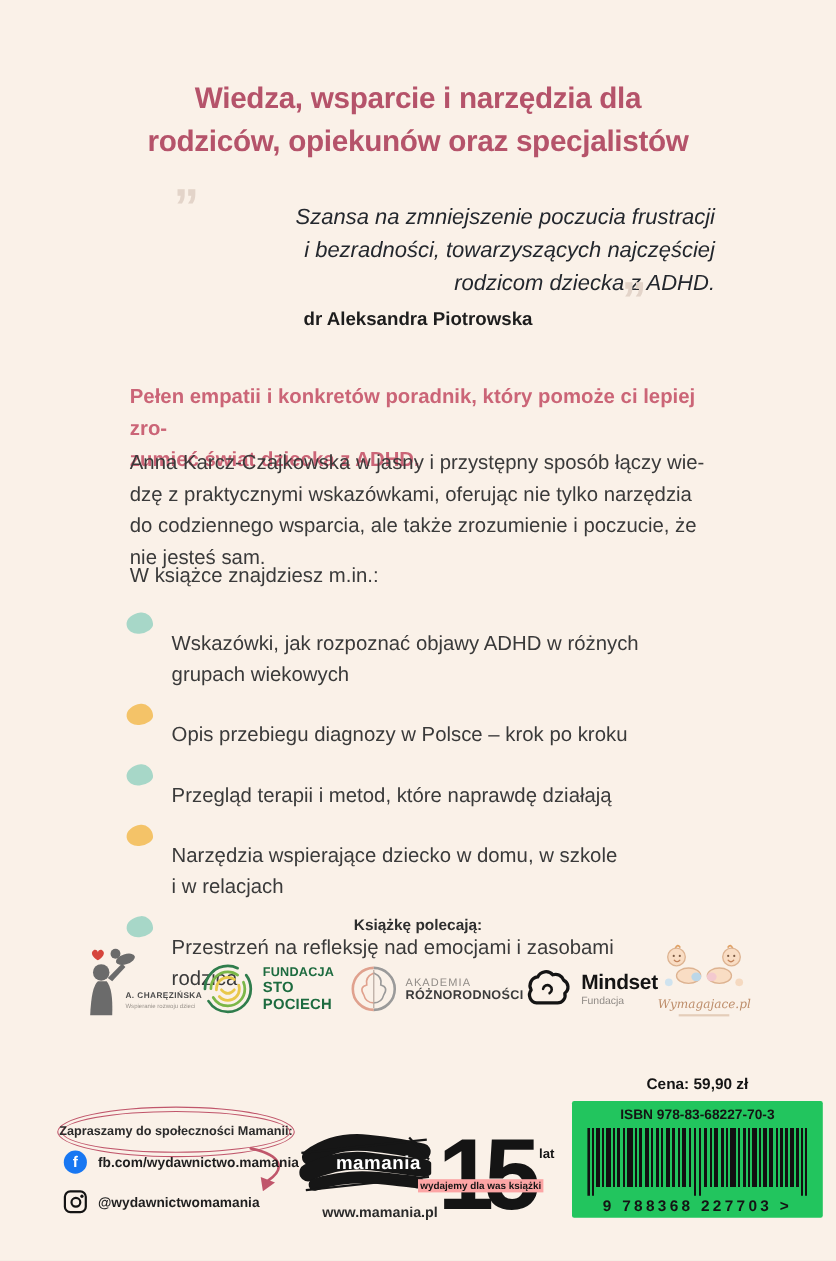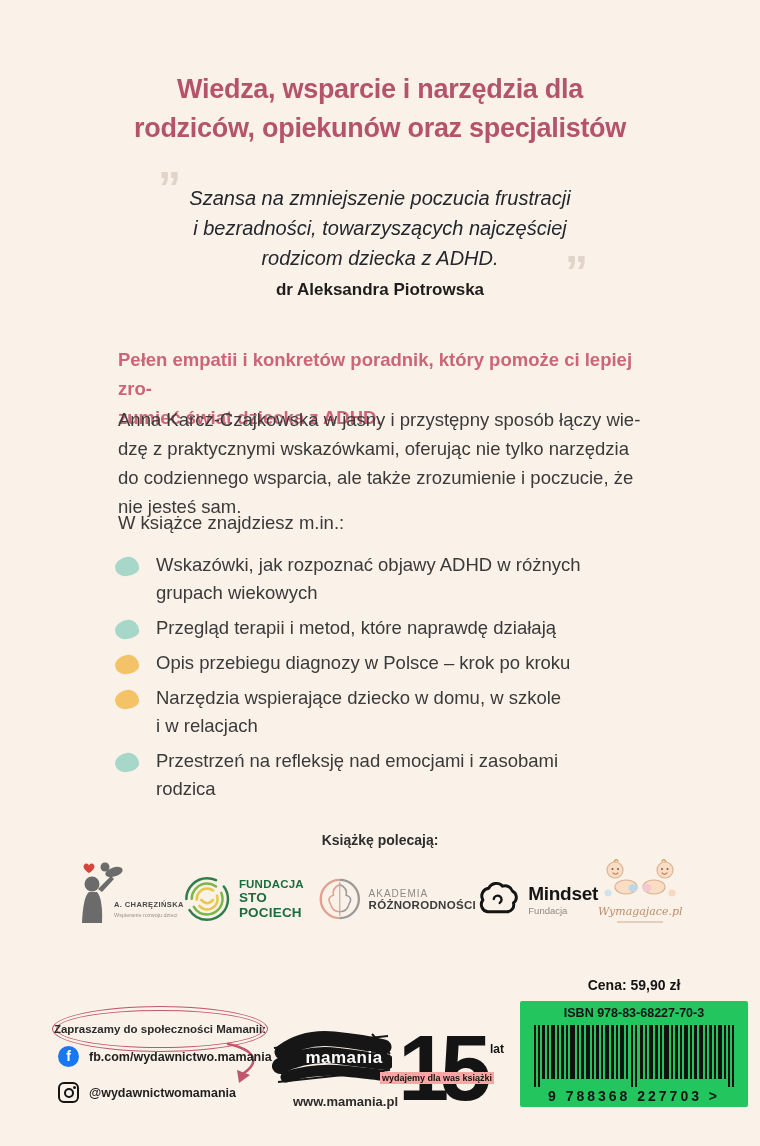--- a/index.html
+++ b/index.html
@@ -25,7 +25,7 @@
   
   .quote{
     position:absolute;top:183px;left:110px;right:110px;
-    text-align:center;
+    text-align:right;
     font-style:italic;font-weight:500;
     font-size:20px;line-height:30px;
     color:#23272d;

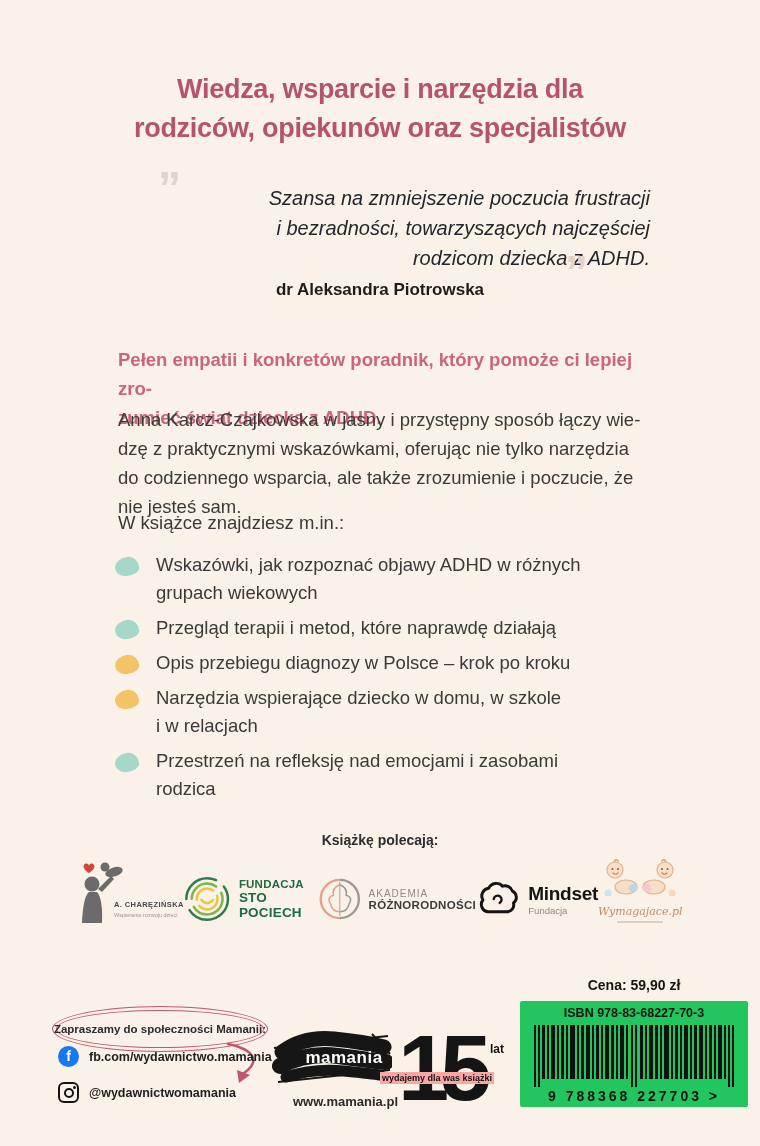--- a/index.html
+++ b/index.html
@@ -58,7 +58,7 @@
   }
   .blob.teal{background:#a7d7c8;}
   .blob.yellow{background:#f4c368;}
-  .bullet-text{font-size:18.5px;line-height:28px;color:#3a3a3a;}
+  .bullet-text{font-size:18.5px;line-height:28px;color:#3a3a3a;margin-top:20px;}
   
   .endorse-heading{
     position:absolute;top:832px;left:0;right:0;

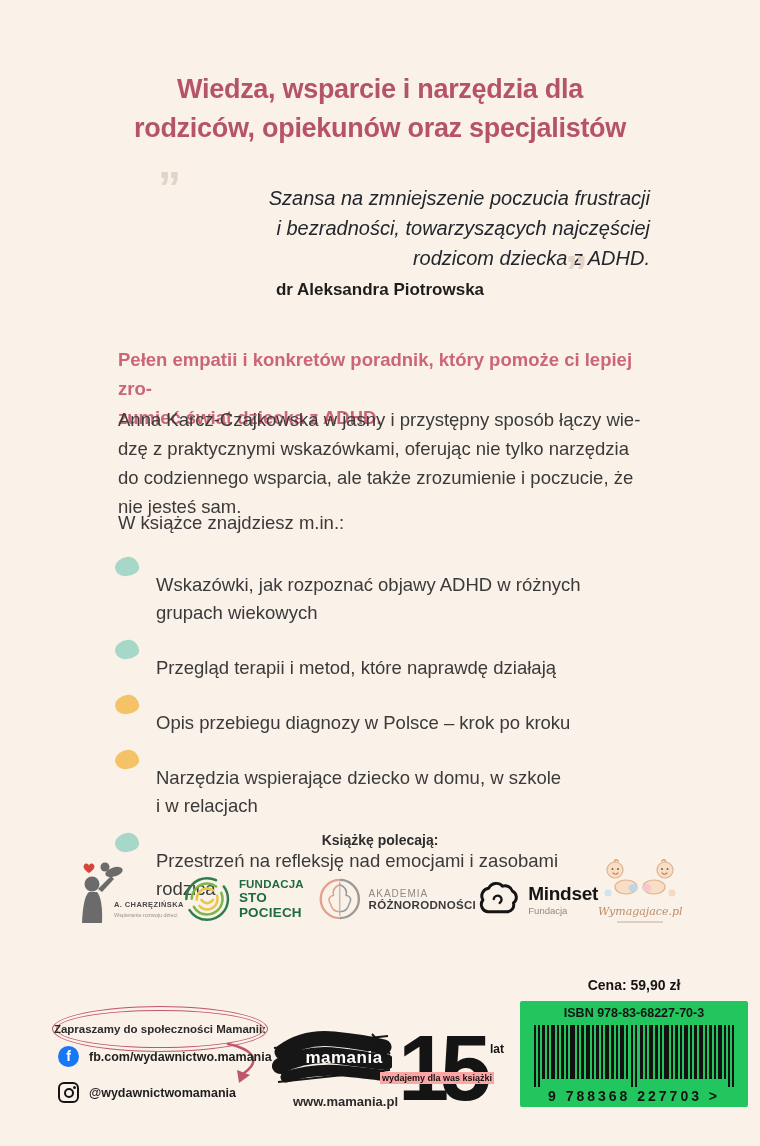--- a/index.html
+++ b/index.html
@@ -179,15 +179,15 @@
       </div>
     </div>
     <div class="bullet-item">
+      <span class="blob yellow"></span>
+      <div class="bullet-text">
+        <div>Opis przebiegu diagnozy w Polsce – krok po kroku</div>
+      </div>
+    </div>
+    <div class="bullet-item">
       <span class="blob teal"></span>
       <div class="bullet-text">
         <div>Przegląd terapii i metod, które naprawdę działają</div>
-      </div>
-    </div>
-    <div class="bullet-item">
-      <span class="blob yellow"></span>
-      <div class="bullet-text">
-        <div>Opis przebiegu diagnozy w Polsce – krok po kroku</div>
       </div>
     </div>
     <div class="bullet-item">

